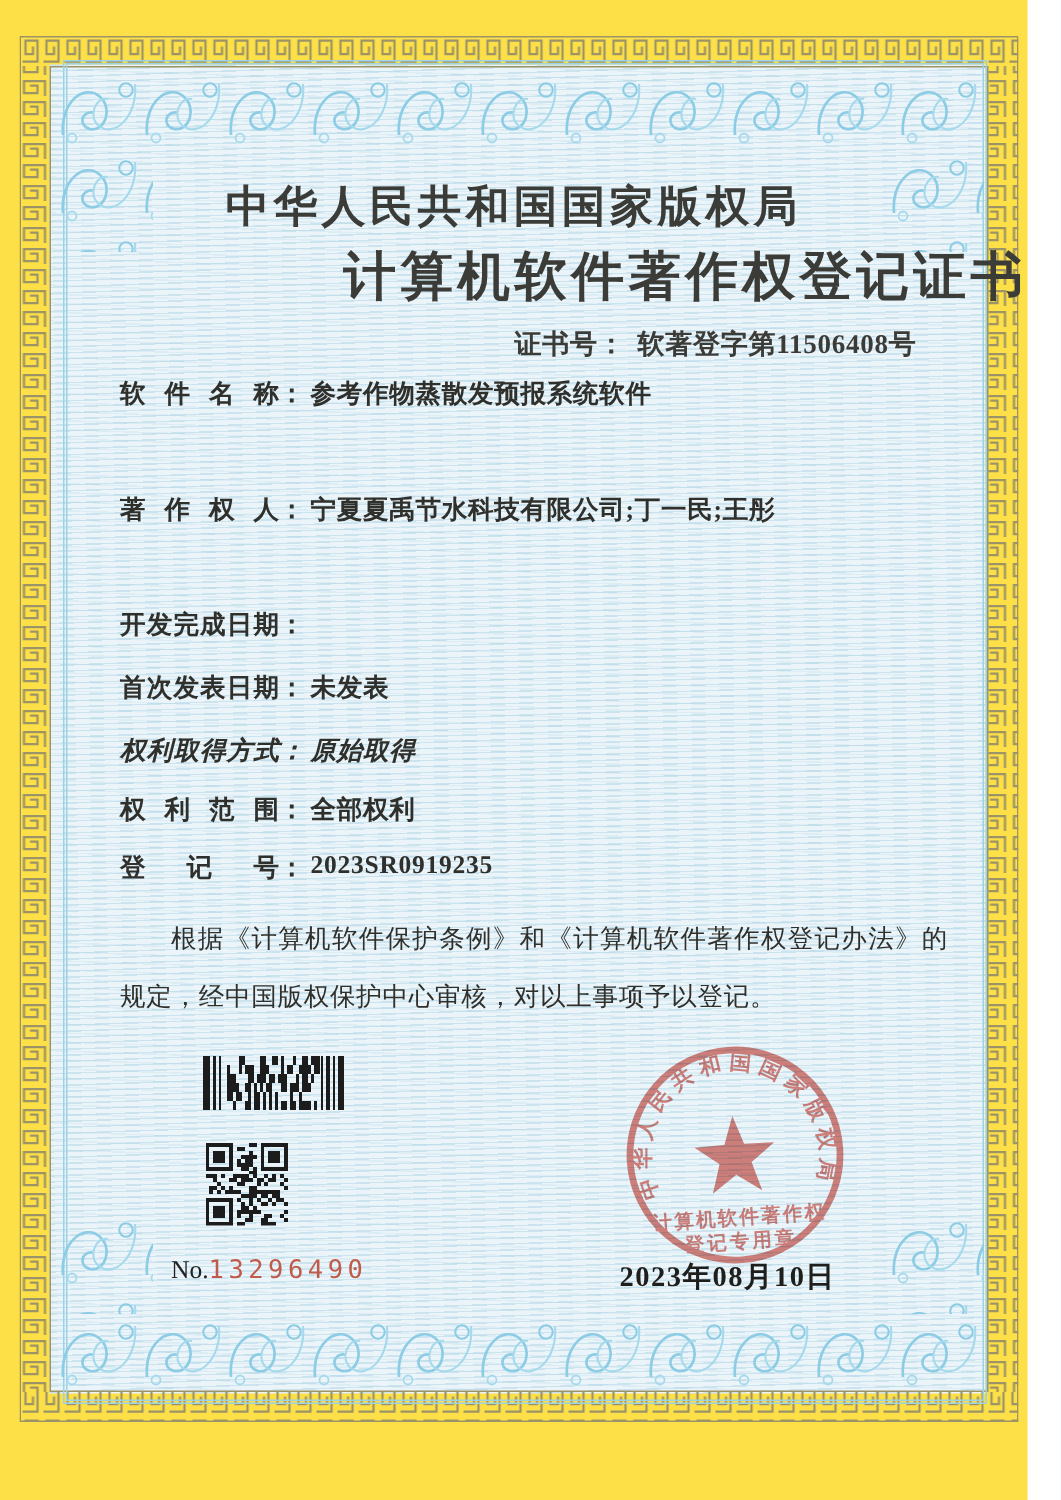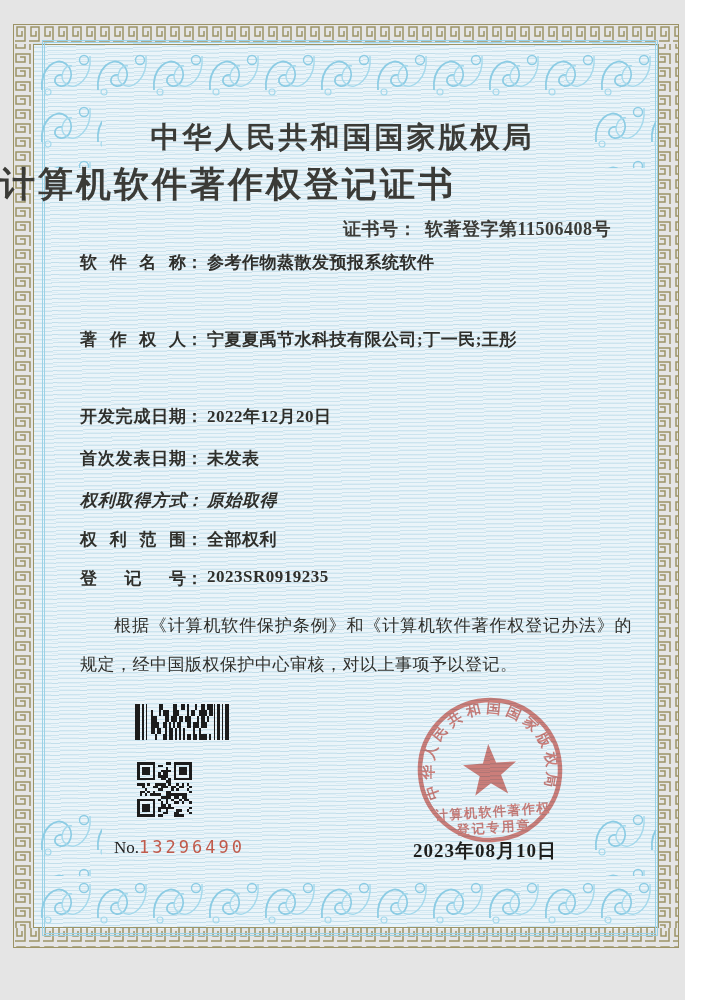--- a/index.html
+++ b/index.html
@@ -5,7 +5,7 @@
   html,body{margin:0;padding:0;}
   body{width:707px;height:1000px;background:#ffffff;overflow:hidden;
        font-family:"Liberation Serif","DejaVu Serif",serif;}
-  .page{position:relative;width:685px;height:1000px;background:#e5e5e5;}
+  .page{position:relative;width:685px;height:1000px;background:#fde047;}
 
   
   .guilloche{position:absolute;left:33px;top:43px;width:624px;height:886px;

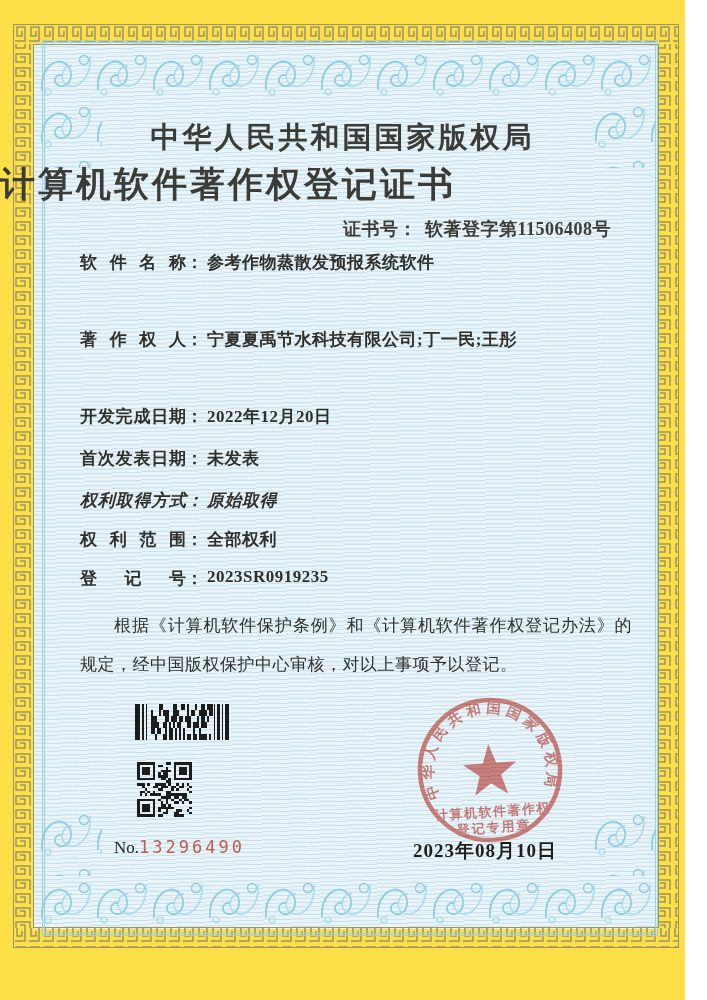--- a/index.html
+++ b/index.html
@@ -20,7 +20,7 @@
   
   .authority{position:absolute;left:0;right:0;top:118px;text-align:center;
     font-size:29px;font-weight:700;letter-spacing:3px;color:#3b3b37;}
-  .cert-title{position:absolute;left:0;right:0;top:161px;text-align:left;
+  .cert-title{position:absolute;left:0;right:0;top:161px;text-align:right;
     font-size:35px;font-weight:700;letter-spacing:3px;color:#3b3b37;}
   .certno{position:absolute;top:217px;right:74px;font-size:18px;font-weight:600;
     color:#3b3b37;letter-spacing:.5px;}

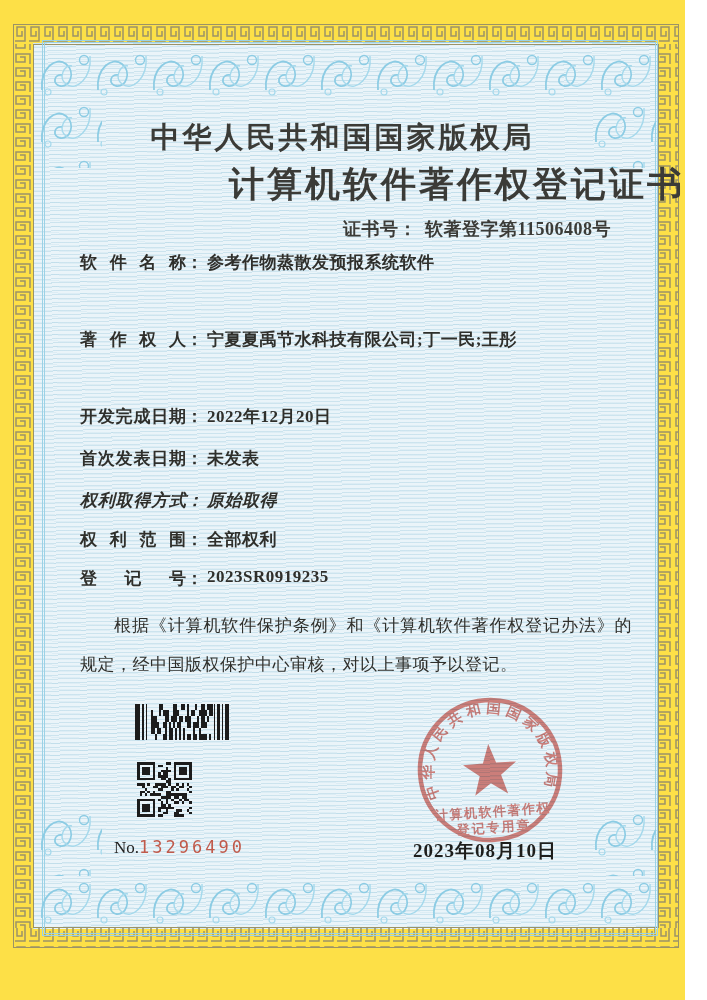--- a/index.html
+++ b/index.html
@@ -123,7 +123,6 @@
   <div class="row r2">
     <span class="lbl">开发完成日期</span>
       <span class="colon">：</span>
-    <span class="val">2022年12月20日</span>
   </div>
   <div class="row r3">
     <span class="lbl">首次发表日期</span>

